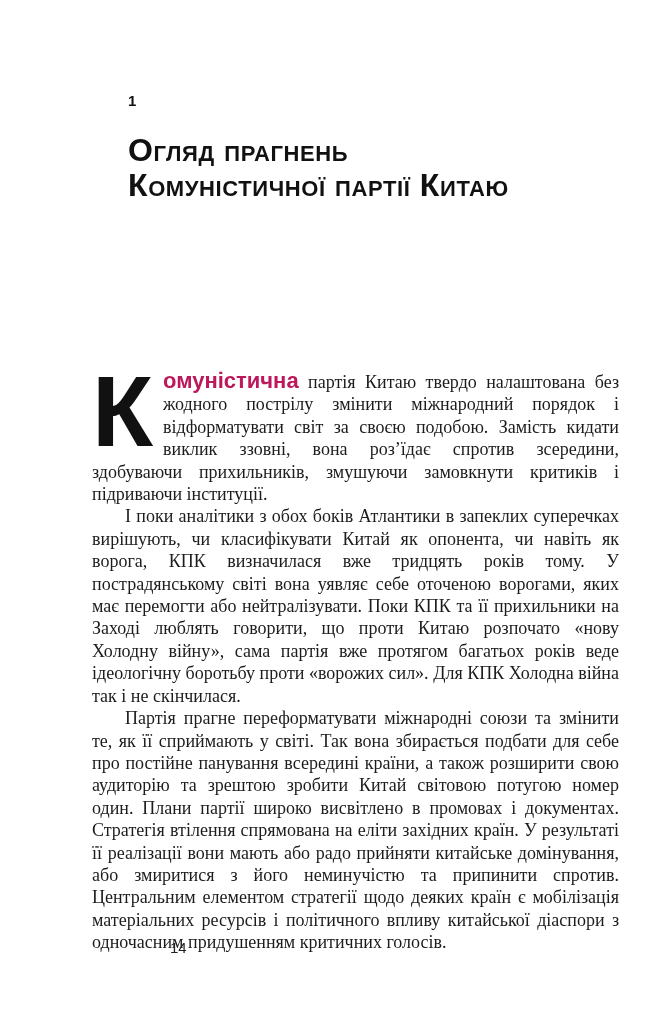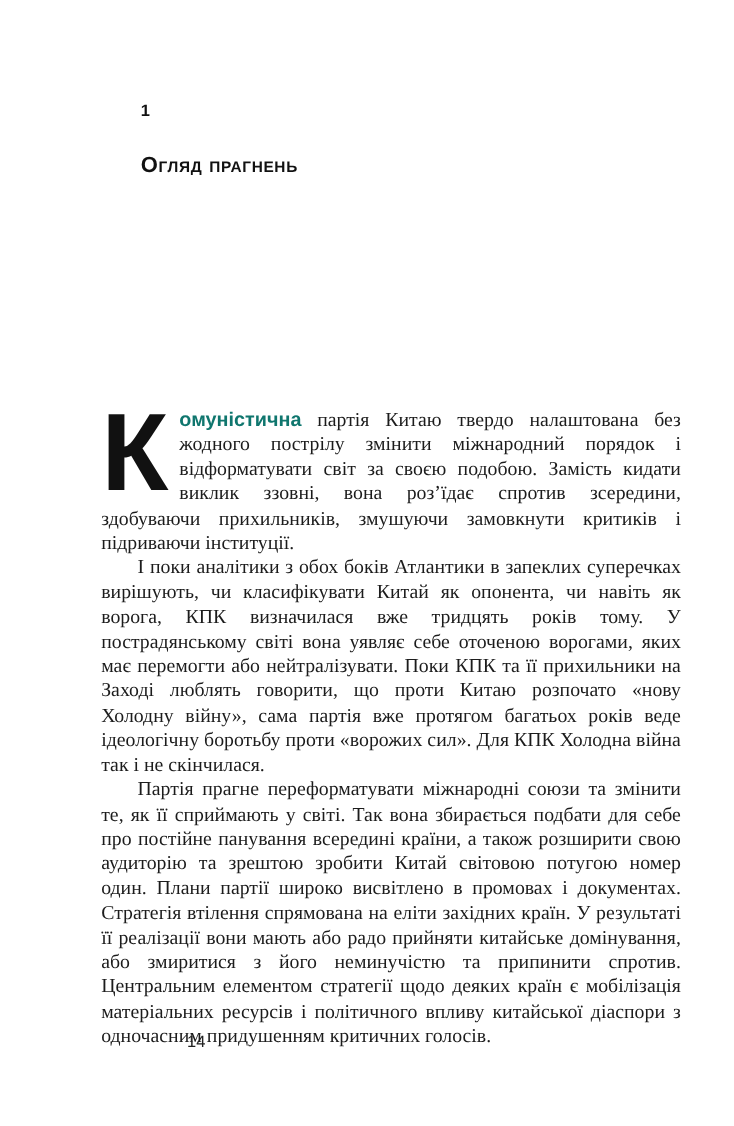--- a/index.html
+++ b/index.html
@@ -30,7 +30,7 @@
     top: 133px;
     font-family: "Liberation Sans", sans-serif;
     font-weight: 700;
-    font-size: 20px;
+    font-size: 32px;
     line-height: 35px;
     letter-spacing: 0.6px;
     font-variant: small-caps;

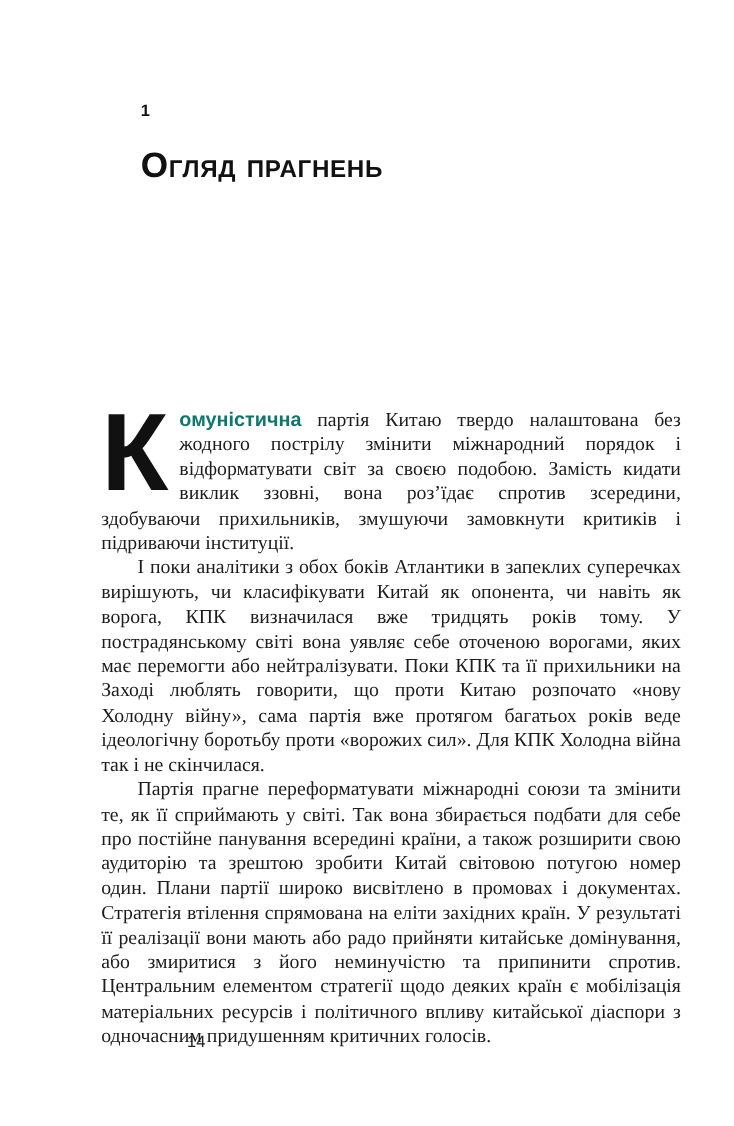--- a/index.html
+++ b/index.html
@@ -89,6 +89,7 @@
 
   <h1 class="chapter-title">
     <span class="title-line">Огляд прагнень</span>
+    <span class="title-line">Комуністичної партії Китаю</span>
   </h1>
 
   <div class="body-text">

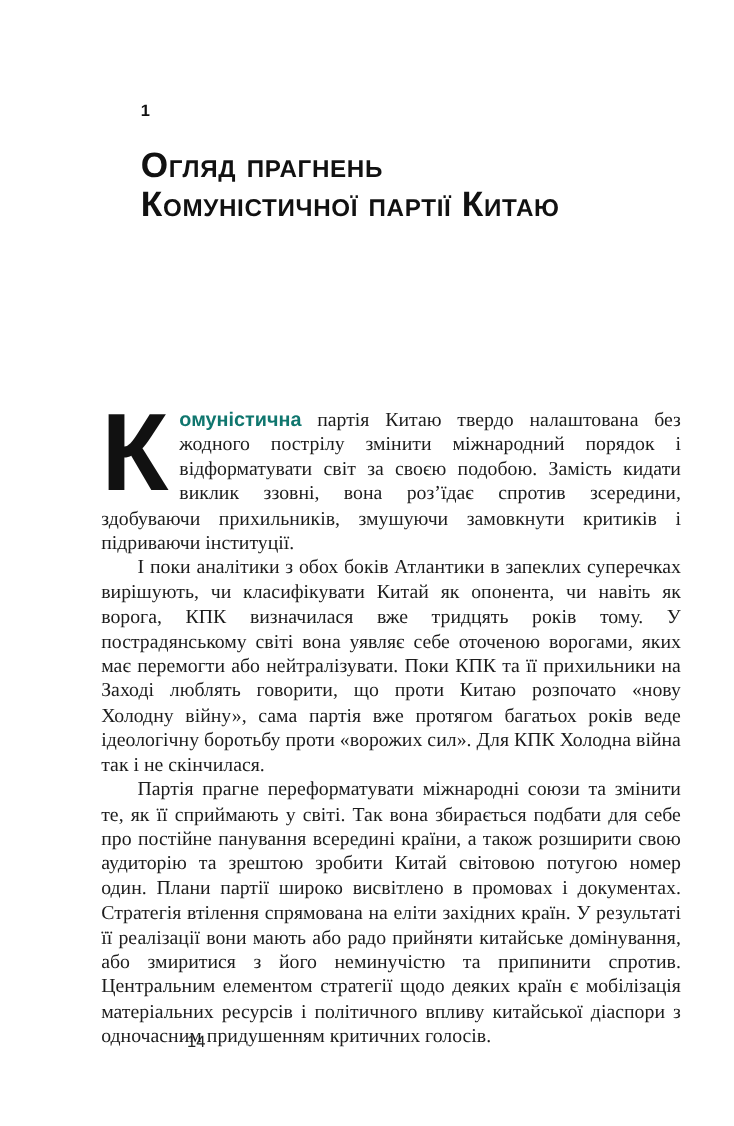--- a/index.html
+++ b/index.html
@@ -66,8 +66,8 @@
   .lead-word {
     font-family: "Liberation Sans", sans-serif;
     font-weight: 700;
-    font-size: 18px;
-    color: #0f766e;
+    font-size: 22px;
+    color: #be185d;
   }
 
   .page-number {

